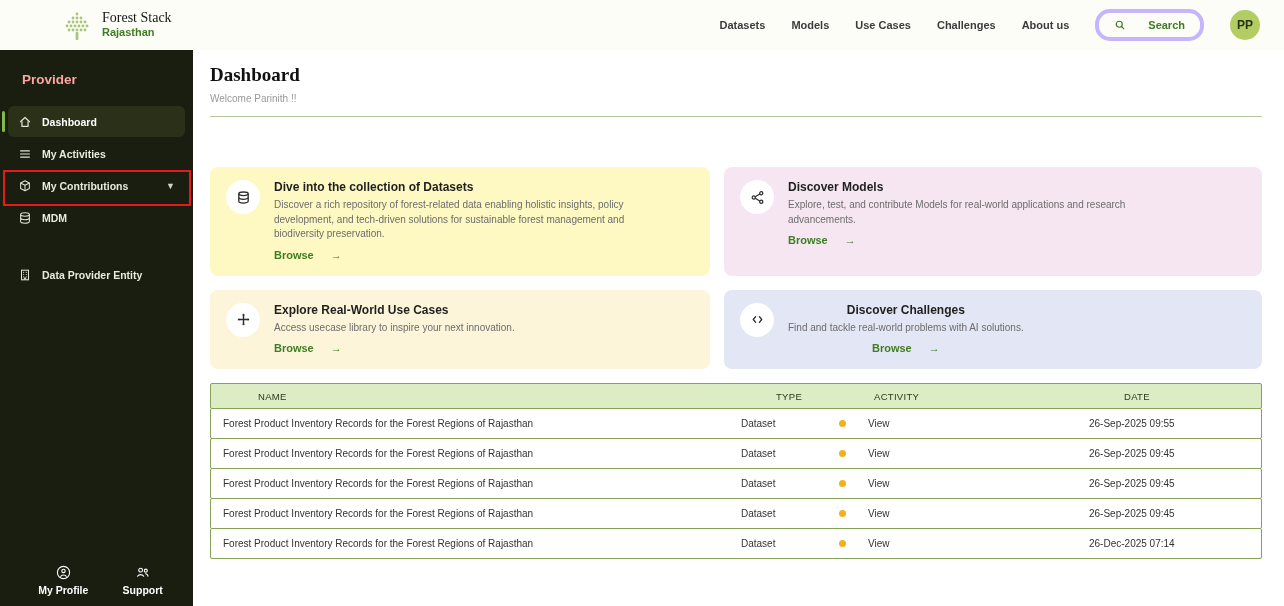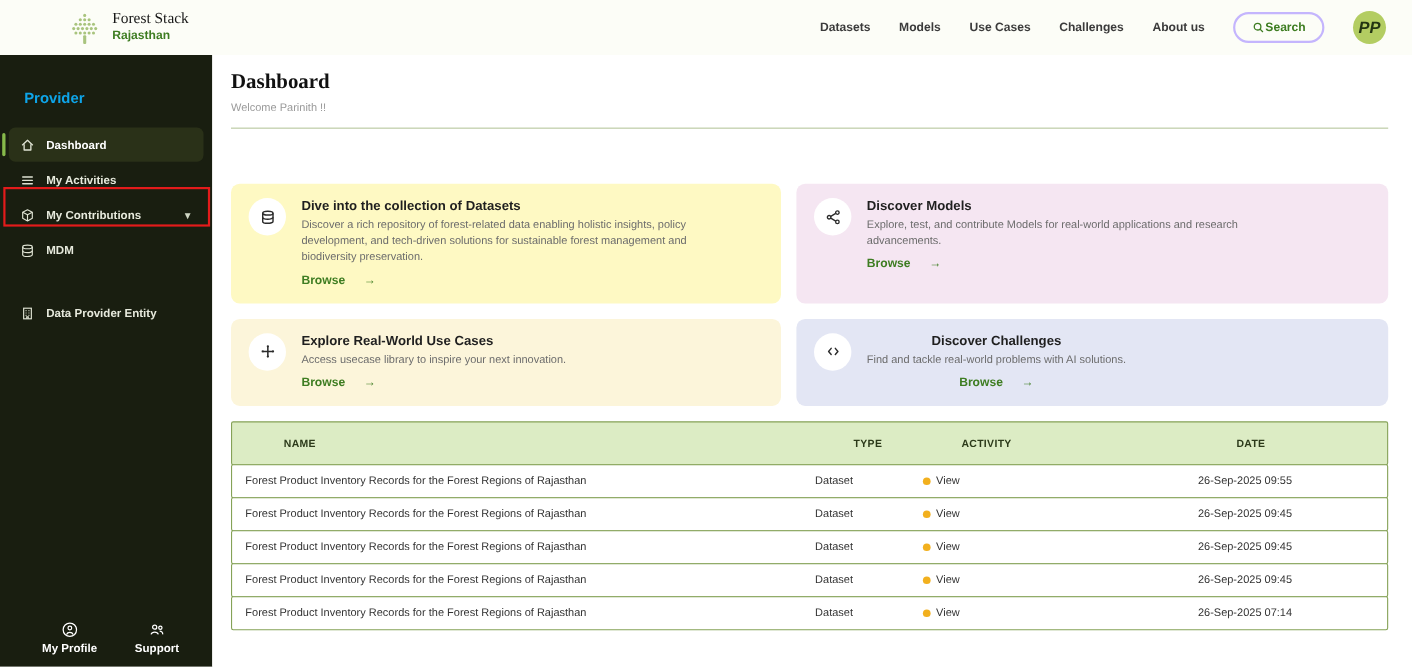--- a/index.html
+++ b/index.html
@@ -20,8 +20,8 @@
   .topnav { margin-left: auto; display: flex; align-items: center; gap: 26px; }
   .navlink { font-size: 11px; font-weight: 600; color: #3b3b3b; text-decoration: none; cursor: pointer; }
   .search-btn {
-    display: flex; align-items: center; gap: 0; background: #fcfdf7;
-    border: 2px solid #c4b5fd; color: #3e7d22; border-radius: 15px;
+    display: flex; align-items: center; gap: 22px; background: #fcfdf7;
+    border: 4px solid #c4b5fd; color: #3e7d22; border-radius: 15px;
     padding: 6px 15px; font-size: 11px; font-weight: 700; cursor: pointer;
     font-family: "Liberation Sans", sans-serif;
   }

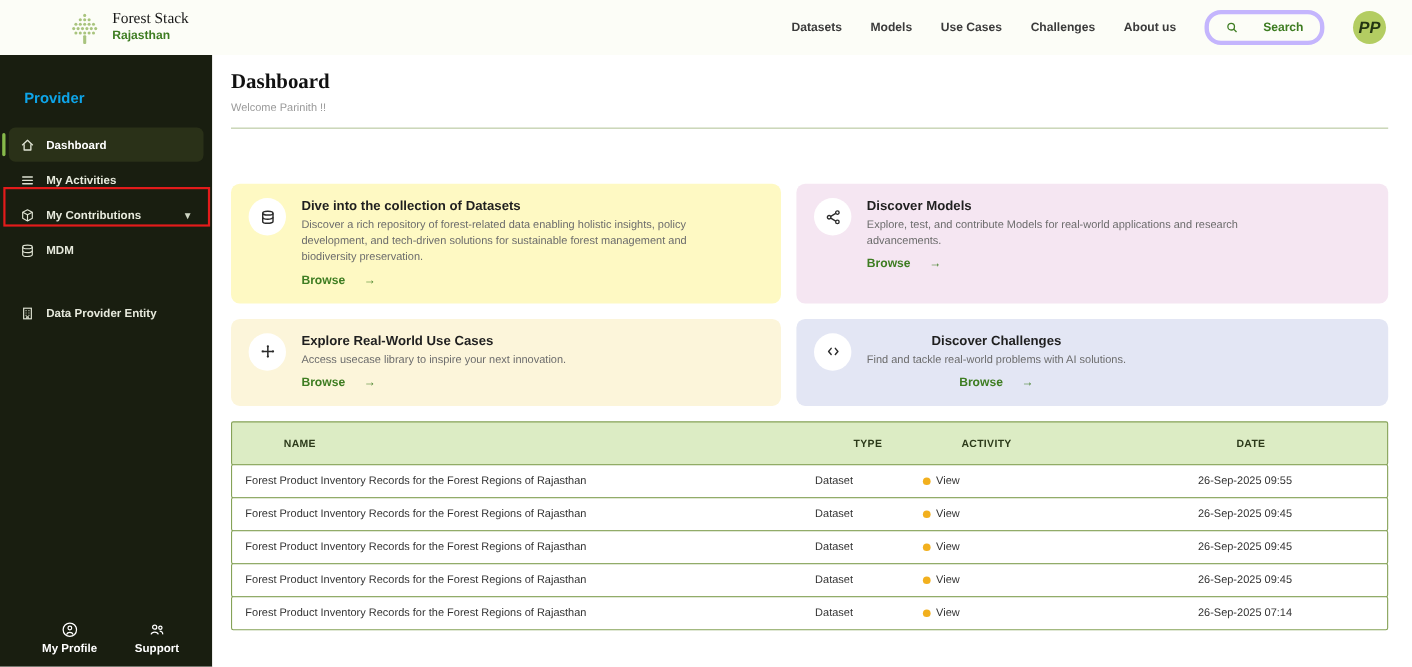--- a/index.html
+++ b/index.html
@@ -27,8 +27,8 @@
   }
   .avatar {
     width: 30px; height: 30px; border-radius: 50%; background: #b3cd62;
-    color: #233512; font-size: 15px; font-weight: 700;
-    display: flex; align-items: center; justify-content: center; cursor: pointer; font-style: italic;
+    color: #233512; font-size: 12px; font-weight: 700;
+    display: flex; align-items: center; justify-content: center; cursor: pointer;
   }
 
   

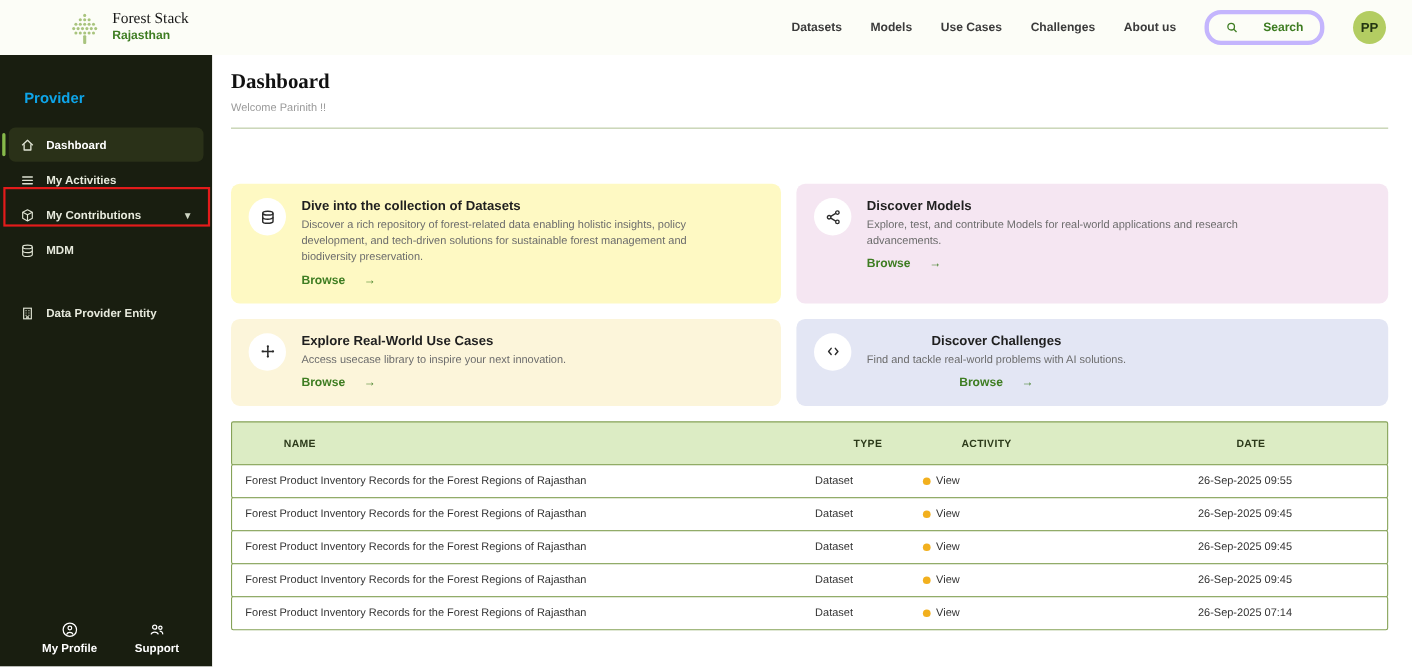--- a/index.html
+++ b/index.html
@@ -36,7 +36,7 @@
     position: absolute; top: 50px; left: 0; width: 193px; height: 556px;
     background: #191e10;
   }
-  .sidebar-title { padding: 32px 22px 18px; color: #0ea5e9; font-size: 13.5px; font-weight: 700; }
+  .sidebar-title { padding: 22px 22px 18px; color: #fca5a5; font-size: 13.5px; font-weight: 700; }
   .side-item {
     position: relative; display: flex; align-items: center; gap: 10px;
     height: 31px; margin: 1px 8px; padding: 0 10px; border-radius: 6px;

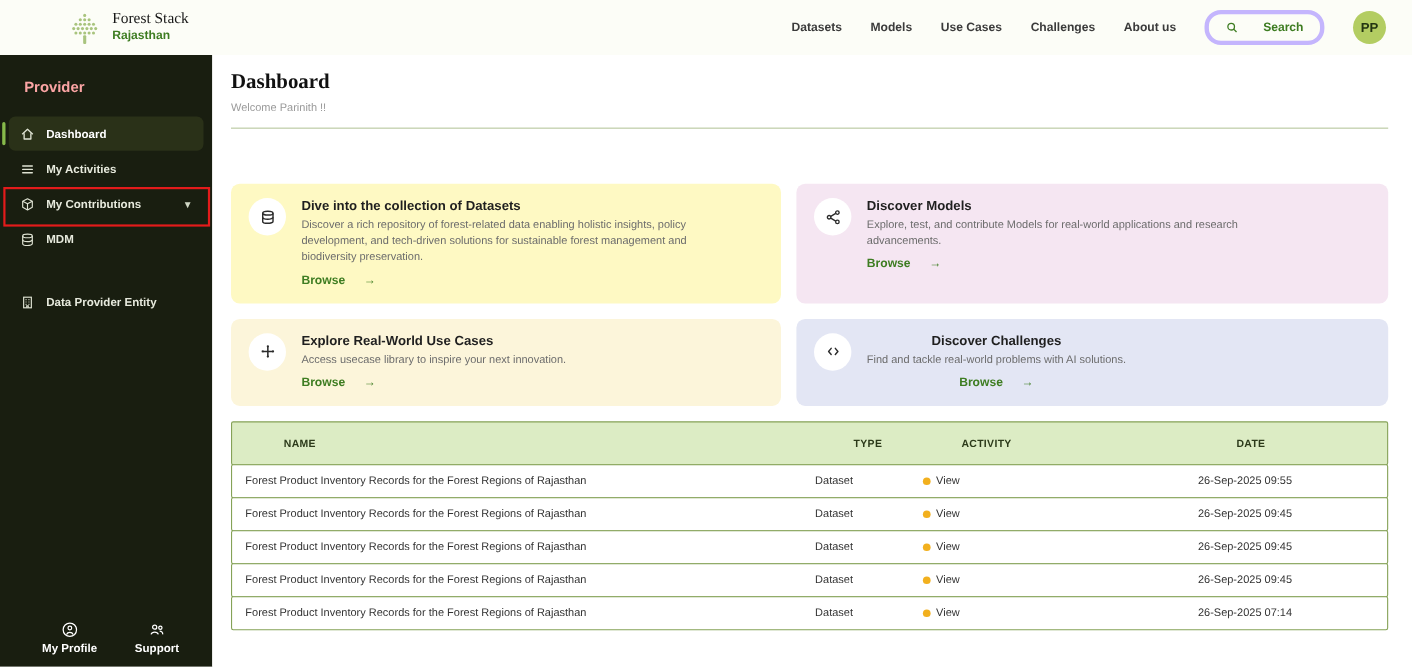--- a/index.html
+++ b/index.html
@@ -101,8 +101,8 @@
     font-size: 10px; color: #333333;
   }
   .trow.thead {
-    background: #dcecc4; height: 40px; margin-top: 0;
-    font-size: 9.5px; font-weight: 700; color: #2c3a1a; letter-spacing: 0.3px; padding-left: 47px;
+    background: #dcecc4; height: 26px; margin-top: 0;
+    font-size: 9.5px; font-weight: 400; color: #2c3a1a; letter-spacing: 0.3px; padding-left: 47px;
   }
   .activity-cell { display: flex; align-items: center; gap: 5px; }
   .dot { width: 7px; height: 7px; border-radius: 50%; background: #f2b01e; display: inline-block; }

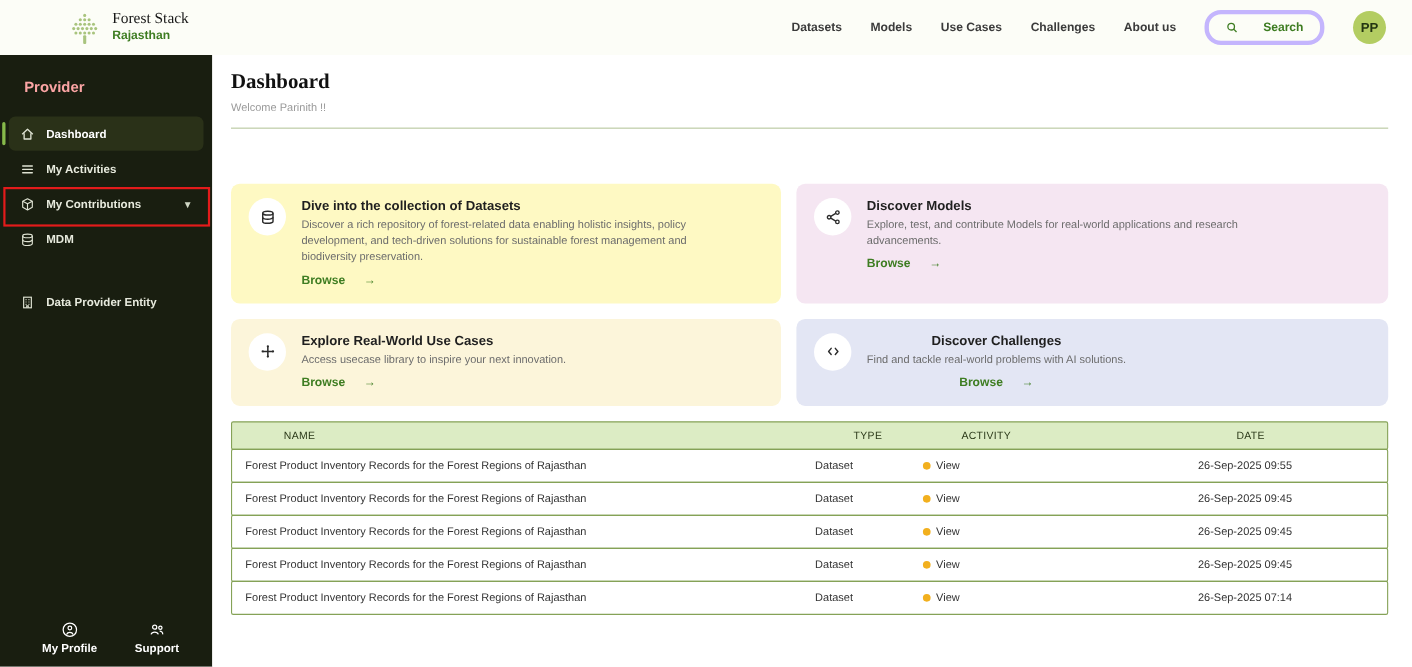--- a/index.html
+++ b/index.html
@@ -104,7 +104,7 @@
     background: #dcecc4; height: 26px; margin-top: 0;
     font-size: 9.5px; font-weight: 400; color: #2c3a1a; letter-spacing: 0.3px; padding-left: 47px;
   }
-  .activity-cell { display: flex; align-items: center; gap: 5px; }
+  .activity-cell { display: flex; align-items: center; gap: 22px; }
   .dot { width: 7px; height: 7px; border-radius: 50%; background: #f2b01e; display: inline-block; }
 
   svg { display: block; }

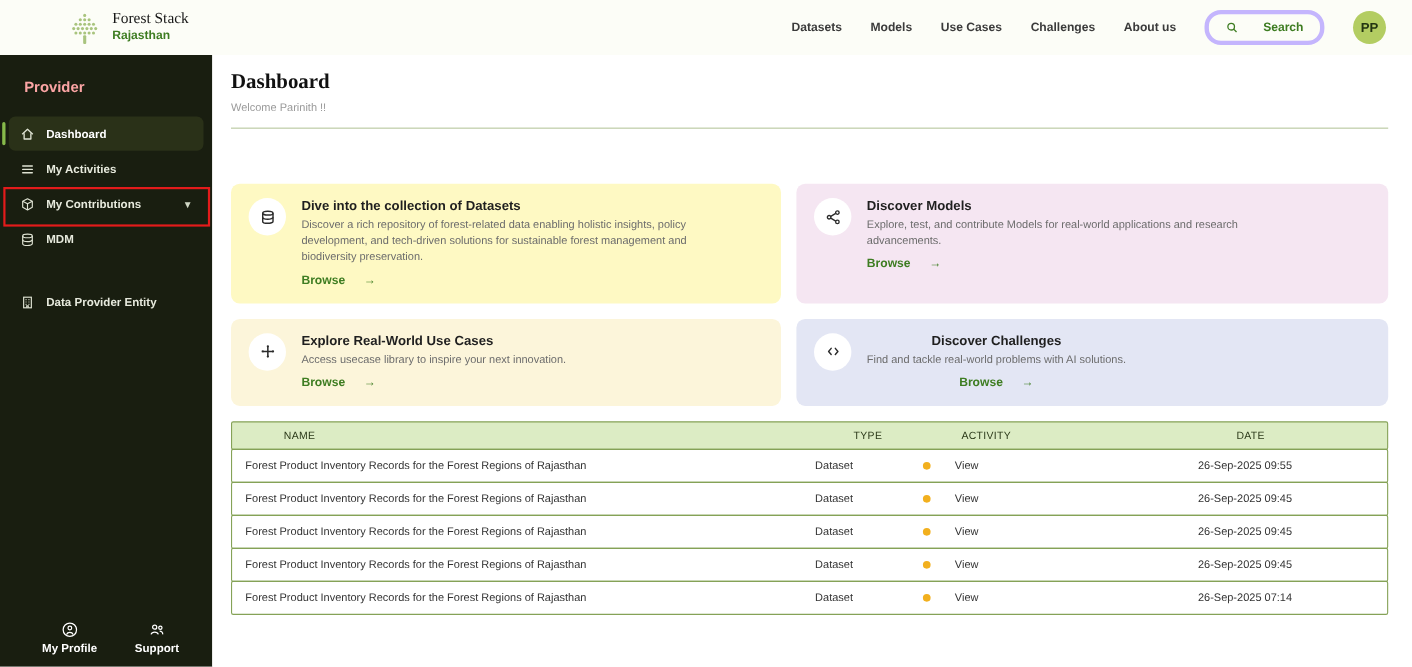--- a/index.html
+++ b/index.html
@@ -375,7 +375,7 @@
         <span class="dot"></span>
         <span>View</span>
       </div>
-      <div>26-Sep-2025 07:14</div>
+      <div>26-Dec-2025 07:14</div>
     </div>
   </section>
 </main>

